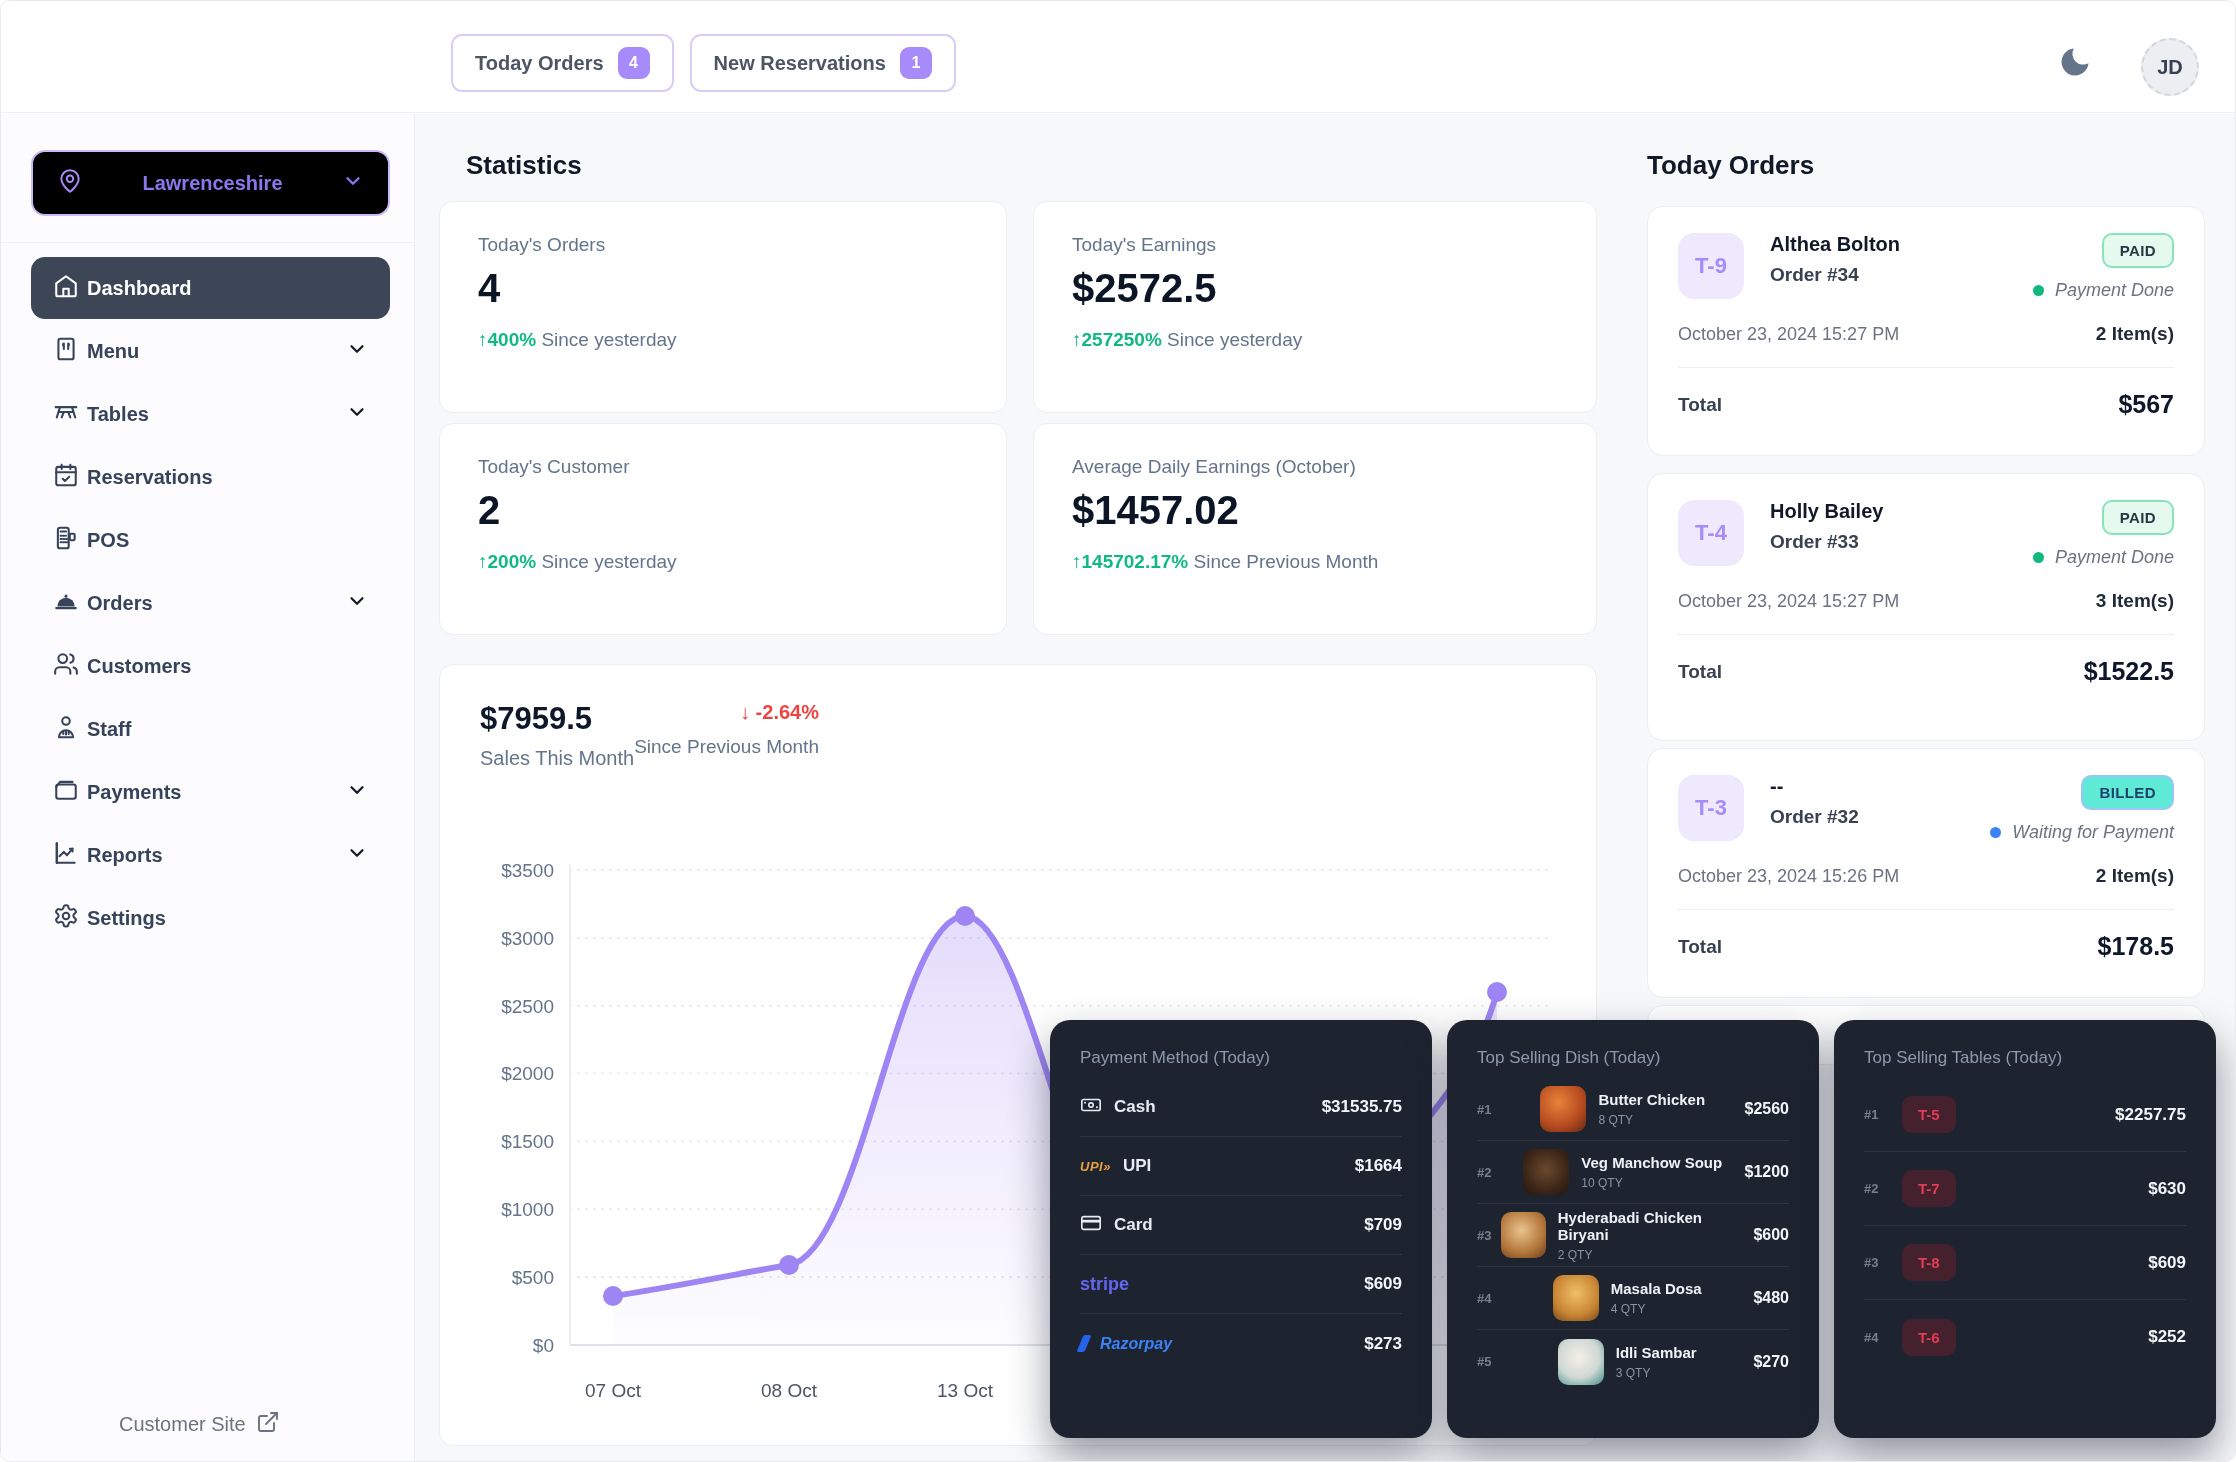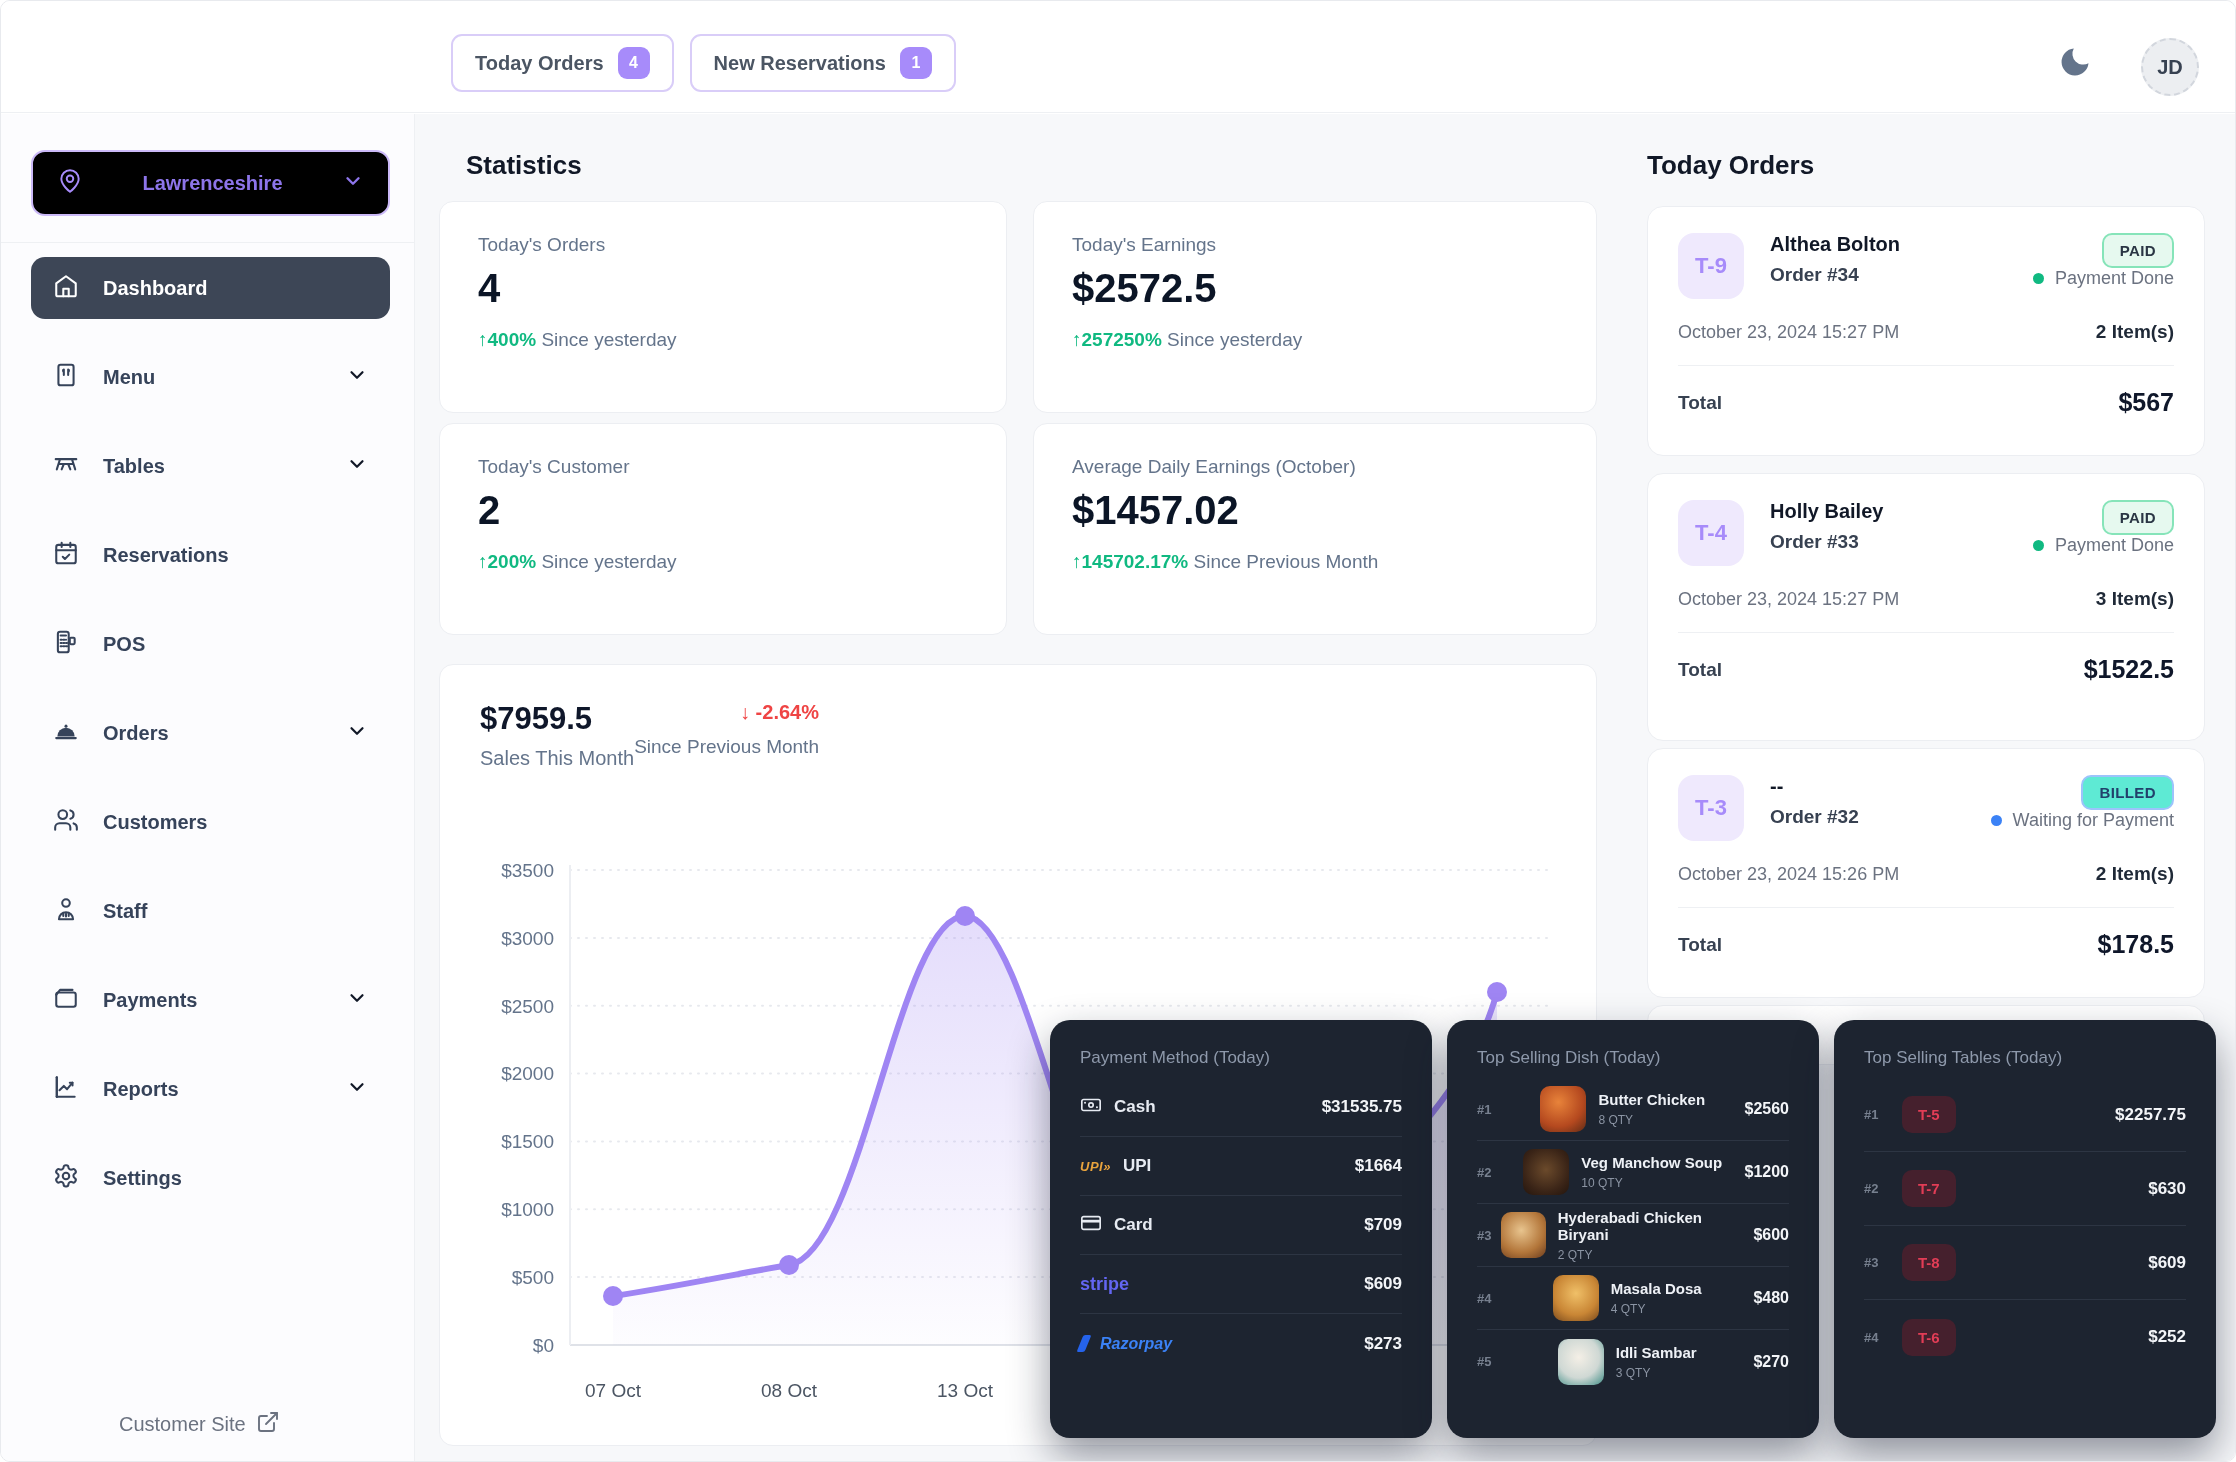--- a/index.html
+++ b/index.html
@@ -21,7 +21,7 @@
   .location-chip .loc-label { flex:1; text-align:center; color:#8d75ea; font-size:20px; font-weight:700; }
   .side-divider { margin:26px 0 14px 0; border-top:1px solid #eef0f3; }
   .nav { padding:0 24px 0 30px; }
-  .nav-item { display:flex; align-items:center; gap:24px; height:62px; padding:0 22px; border-radius:14px; margin-bottom:27px; color:#36435a; font-size:20px; font-weight:600; cursor:pointer; }
+  .nav-item { display:flex; align-items:center; gap:8px; height:62px; padding:0 22px; border-radius:14px; margin-bottom:1px; color:#36435a; font-size:20px; font-weight:600; cursor:pointer; }
   .nav-item svg { flex:0 0 auto; }
   .nav-item .chev { margin-left:auto; }
   .nav-item.active { background:#3d4656; color:#ffffff; }

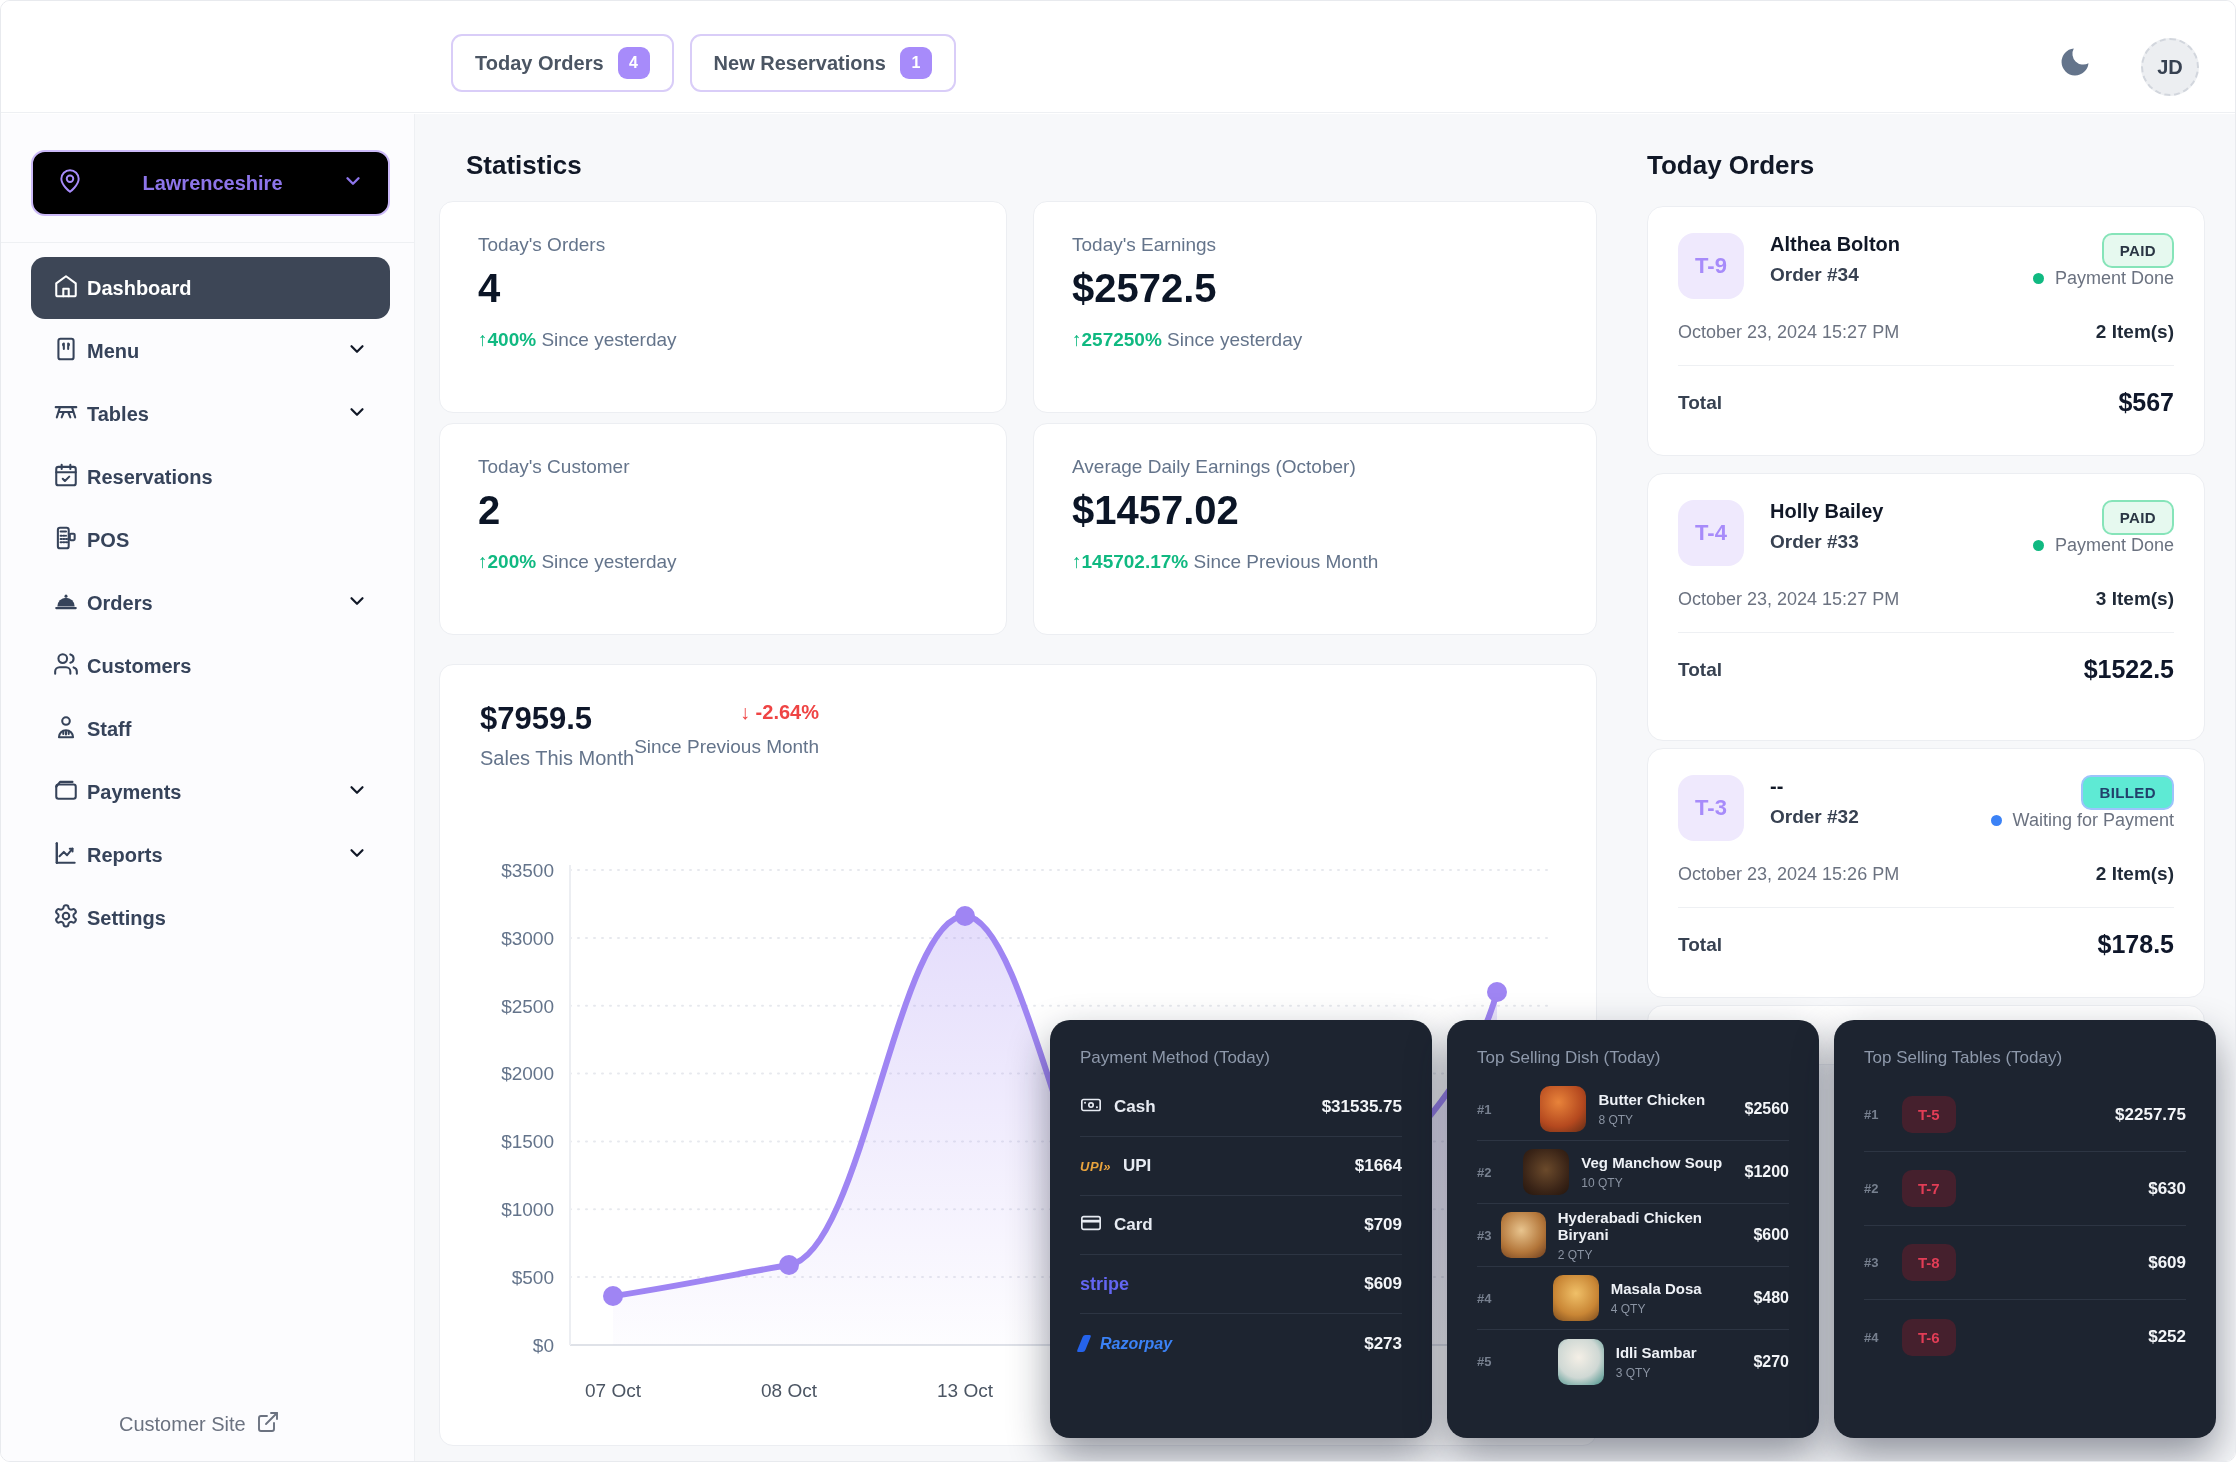--- a/index.html
+++ b/index.html
@@ -59,7 +59,7 @@
   .status-badge { padding:7px 16px; border-radius:10px; font-size:15px; font-weight:700; letter-spacing:.4px; }
   .status-badge.paid { background:#e6f9ef; border:2px solid #86e4b9; color:#2a3644; }
   .status-badge.billed { background:#5eead4; border:2px solid #9cc3fb; color:#22406b; }
-  .pay-state { margin-top:0; display:flex; align-items:center; gap:11px; font-size:18px; color:#6b7280; }
+  .pay-state { margin-top:12px; display:flex; align-items:center; gap:11px; font-size:18px; color:#6b7280;font-style:italic; }
   .dot { width:11px; height:11px; border-radius:50%; }
   .dot.green { background:#10b981; } .dot.blue { background:#3b82f6; }
   .oc-mid { display:flex; justify-content:space-between; margin-top:22px; align-items:center; }

